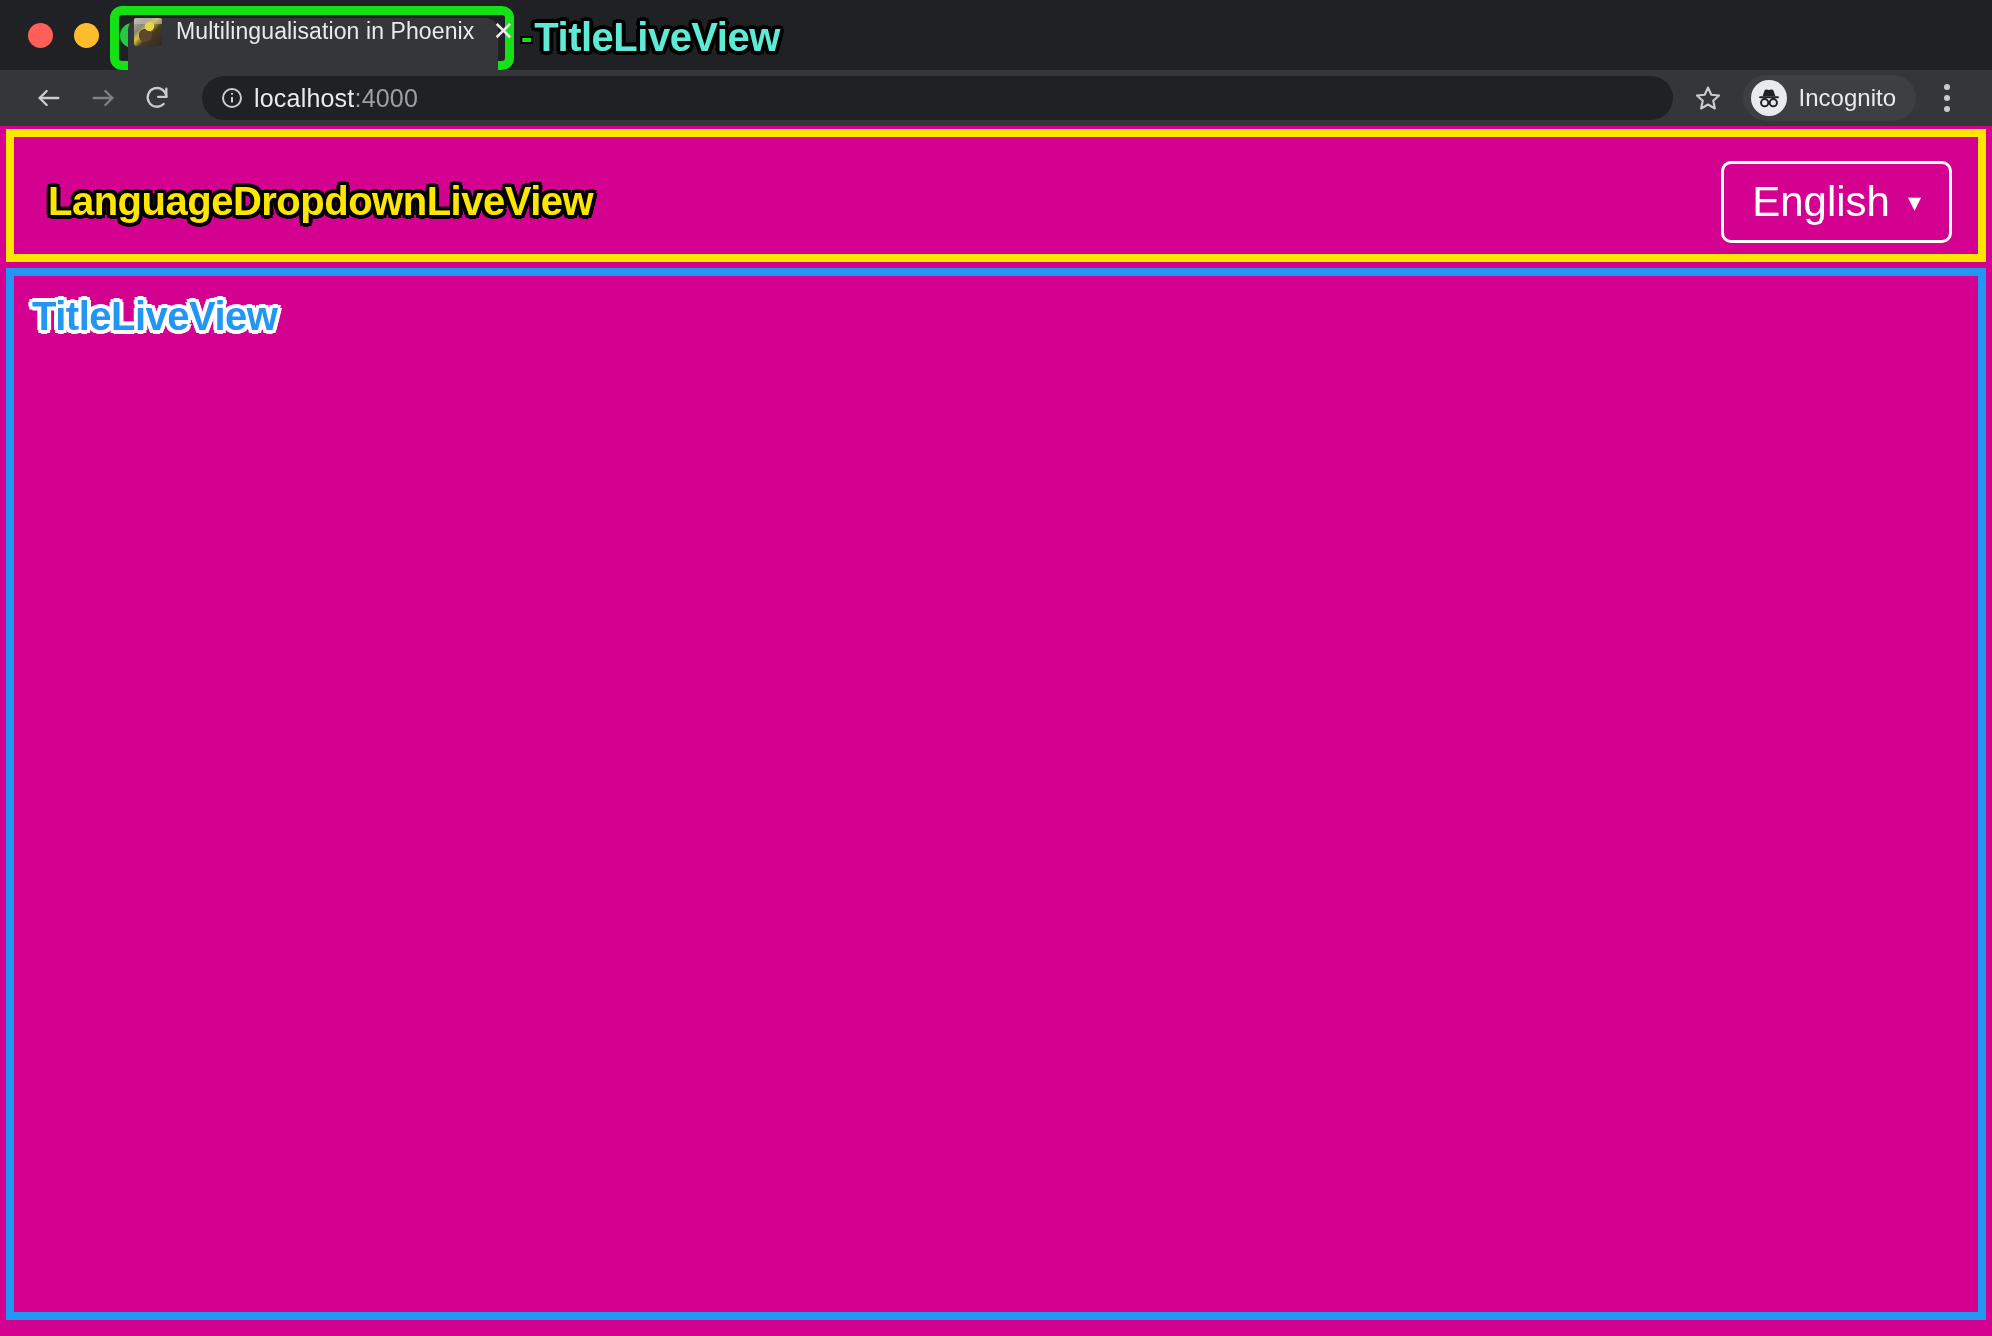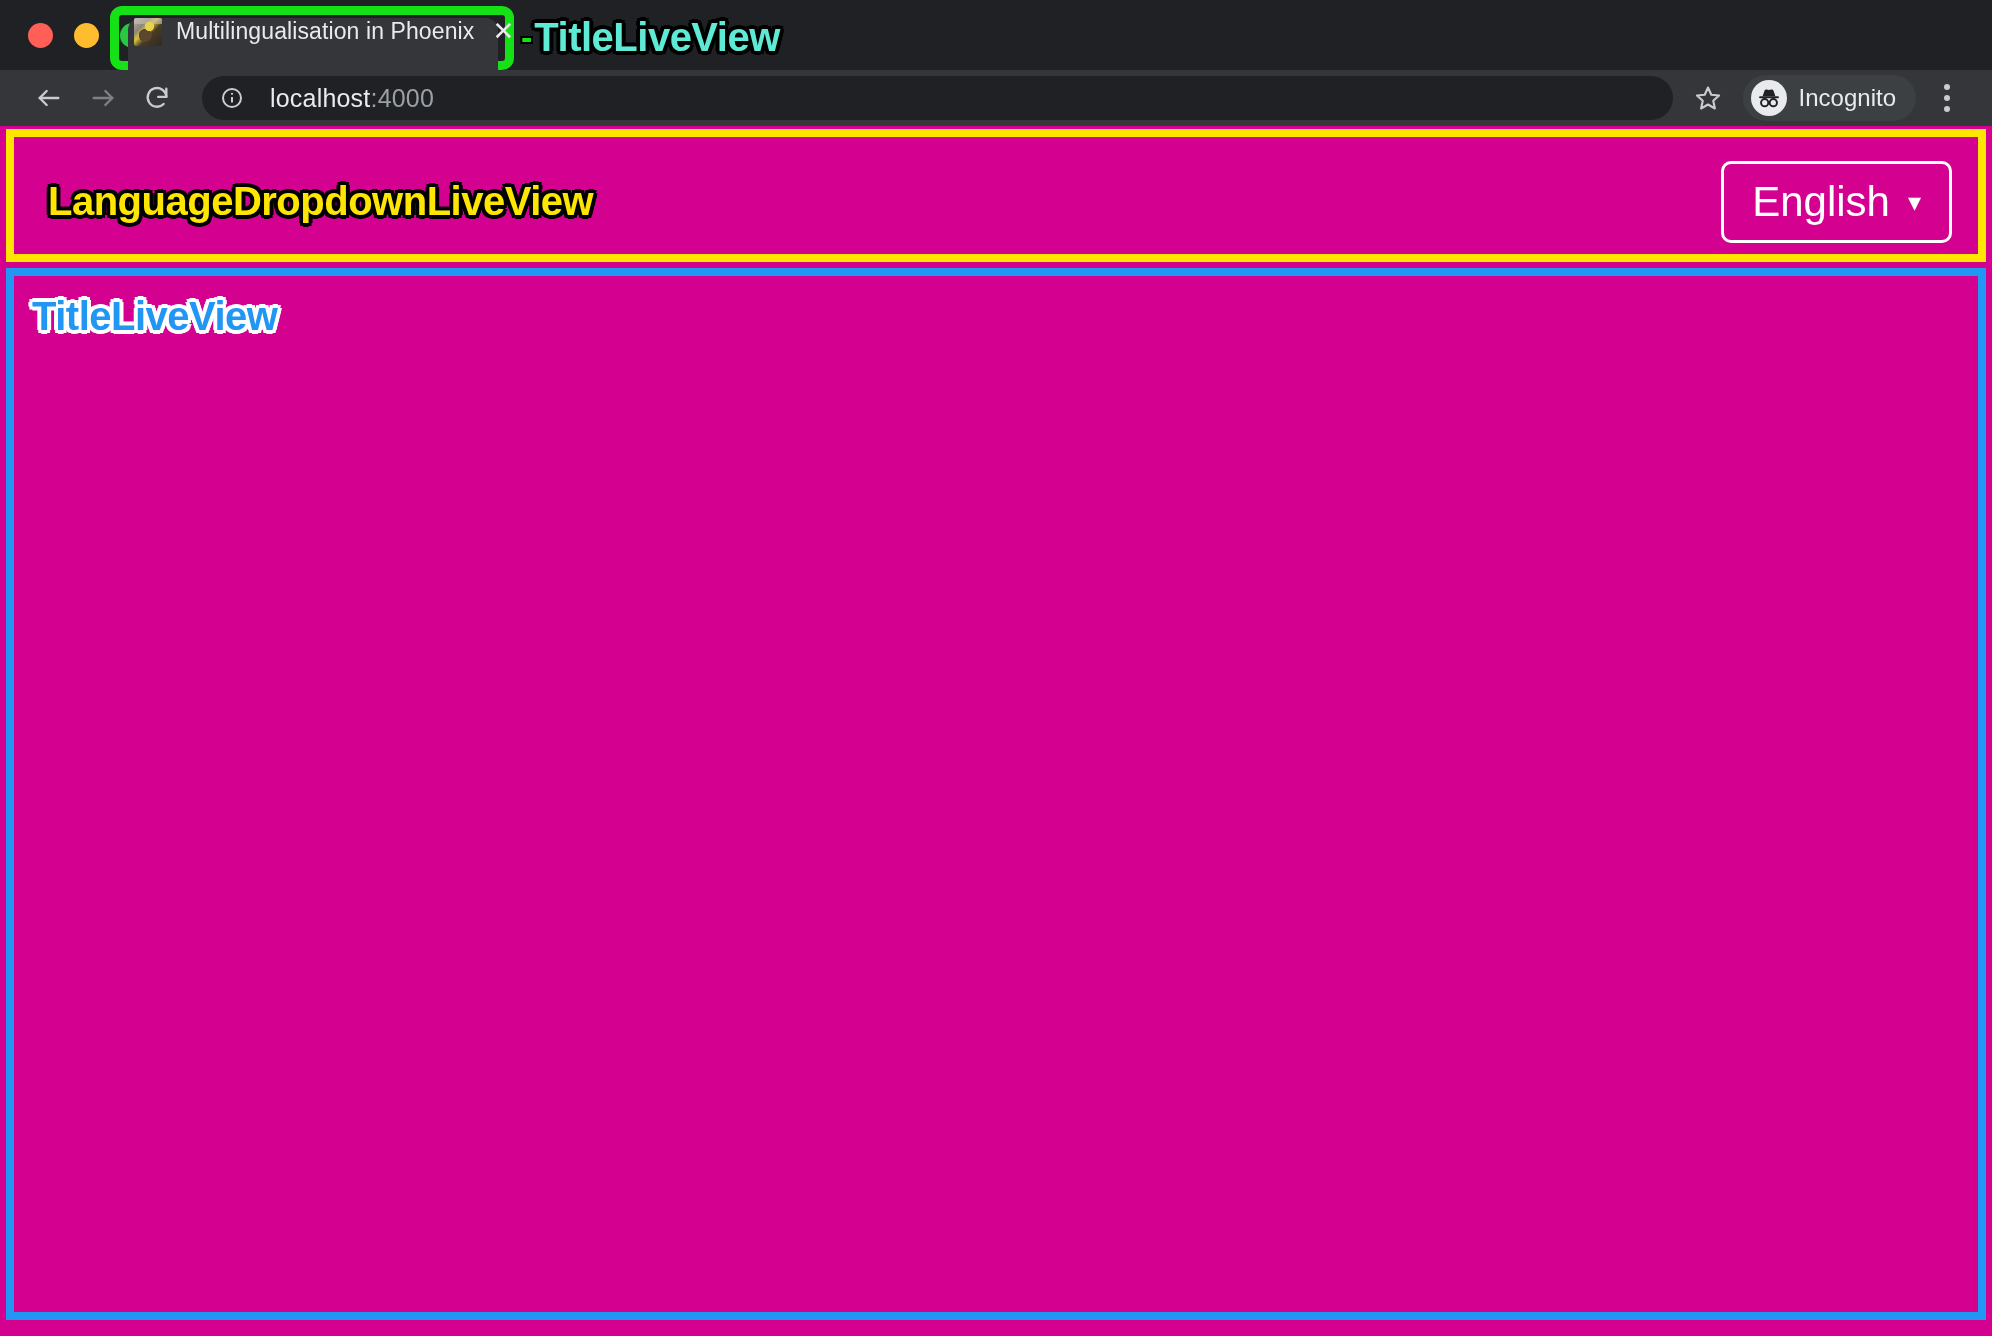--- a/index.html
+++ b/index.html
@@ -99,7 +99,7 @@
   .omnibox {
     flex:1; height:44px; margin:0 12px 0 18px;
     background:#202124; border-radius:22px;
-    display:flex; align-items:center; padding:0 18px; gap:26px;
+    display:flex; align-items:center; padding:0 18px; gap:10px;
   }
   .omnibox svg { width:24px; height:24px; flex:none; color:#c9ccd0; }
   .url { font-size:25px; color:#e8eaed; letter-spacing:.2px; }

